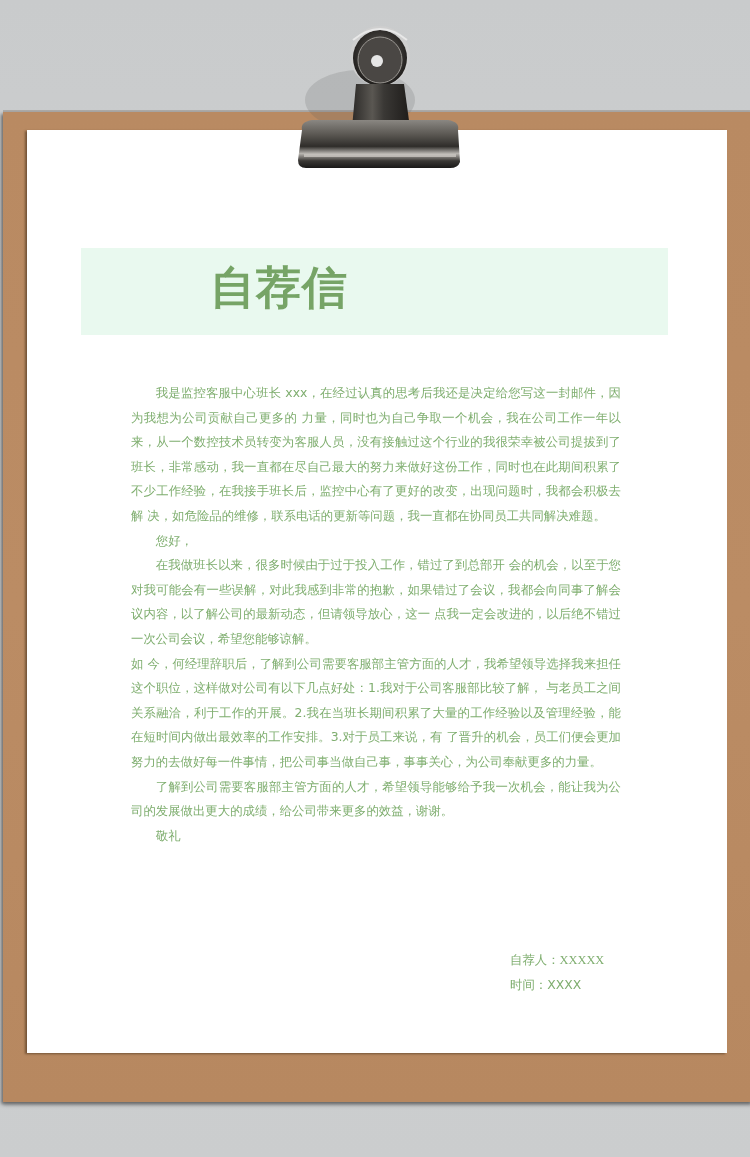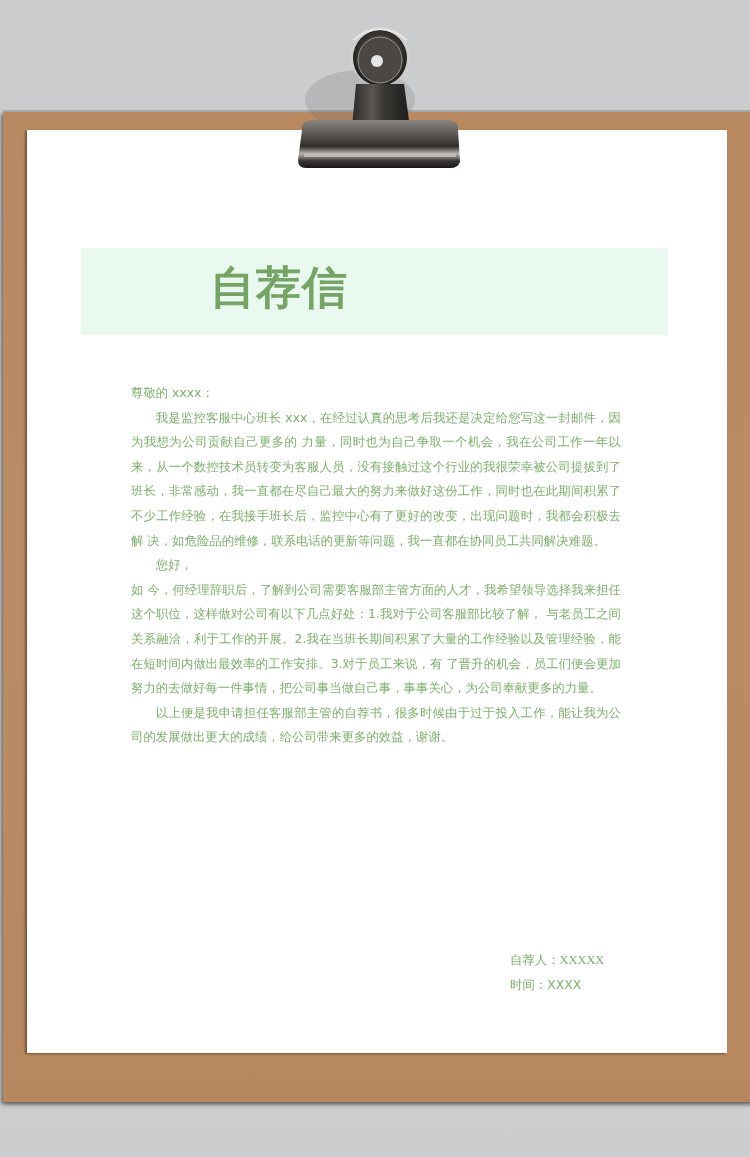--- a/index.html
+++ b/index.html
@@ -102,7 +102,6 @@
 <div class="title-text">自荐信</div>
 
 <div class="letter">
-  <p>尊敬的 xxxx：</p>
   <p class="indent">我是监控客服中心班长 xxx，在经过认真的思考后我还是决定给您写这一封邮件，因为我想为公司贡献自己更多的 力量，同时也为自己争取一个机会，我在公司工作一年以来，从一个数控技术员转变为客服人员，没有接触过这个行业的我很荣幸被公司提拔到了班长，非常感动，我一直都在尽自己最大的努力来做好这份工作，同时也在此期间积累了不少工作经验，在我接手班长后，监控中心有了更好的改变，出现问题时，我都会积极去解 决，如危险品的维修，联系电话的更新等问题，我一直都在协同员工共同解决难题。</p>
   <p class="indent">您好，</p>
   <p>如 今，何经理辞职后，了解到公司需要客服部主管方面的人才，我希望领导选择我来担任这个职位，这样做对公司有以下几点好处：1.我对于公司客服部比较了解， 与老员工之间关系融洽，利于工作的开展。2.我在当班长期间积累了大量的工作经验以及管理经验，能在短时间内做出最效率的工作安排。3.对于员工来说，有 了晋升的机会，员工们便会更加努力的去做好每一件事情，把公司事当做自己事，事事关心，为公司奉献更多的力量。</p>

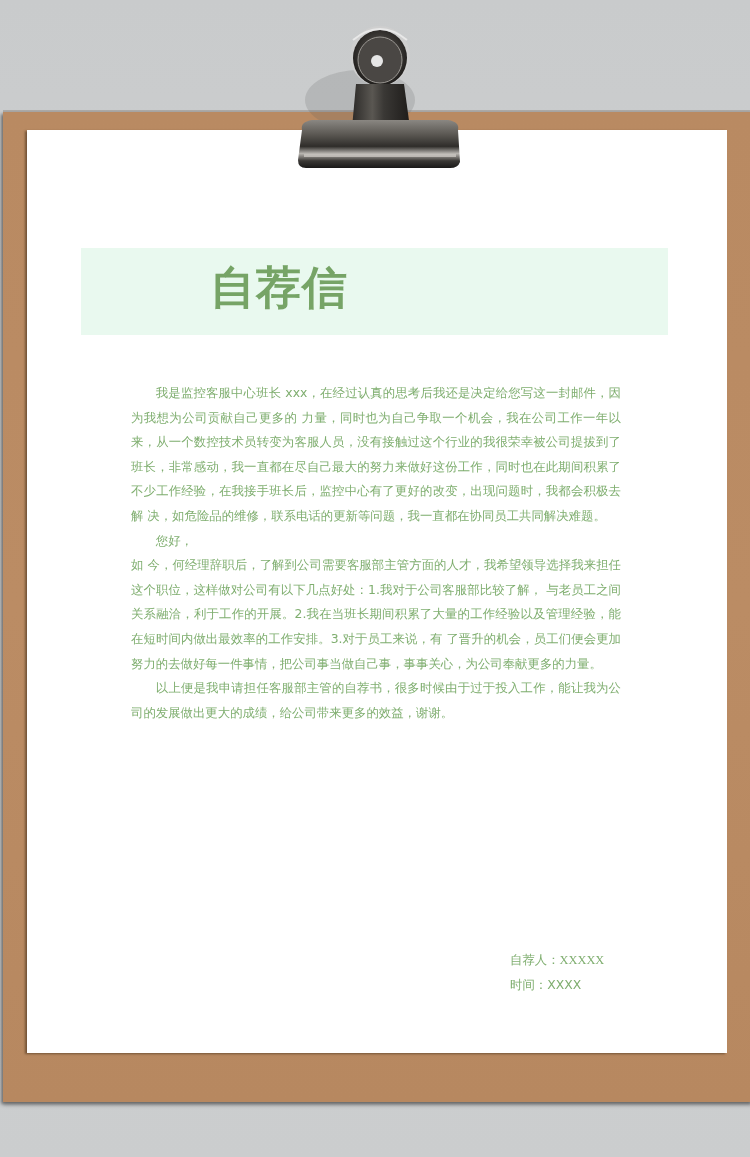--- a/index.html
+++ b/index.html
@@ -104,6 +104,7 @@
 <div class="letter">
   <p class="indent">我是监控客服中心班长 xxx，在经过认真的思考后我还是决定给您写这一封邮件，因为我想为公司贡献自己更多的 力量，同时也为自己争取一个机会，我在公司工作一年以来，从一个数控技术员转变为客服人员，没有接触过这个行业的我很荣幸被公司提拔到了班长，非常感动，我一直都在尽自己最大的努力来做好这份工作，同时也在此期间积累了不少工作经验，在我接手班长后，监控中心有了更好的改变，出现问题时，我都会积极去解 决，如危险品的维修，联系电话的更新等问题，我一直都在协同员工共同解决难题。</p>
   <p class="indent">您好，</p>
+  <p class="indent">在我做班长以来，很多时候由于过于投入工作，错过了到总部开 会的机会，以至于您对我可能会有一些误解，对此我感到非常的抱歉，如果错过了会议，我都会向同事了解会议内容，以了解公司的最新动态，但请领导放心，这一 点我一定会改进的，以后绝不错过一次公司会议，希望您能够谅解。</p>
   <p>如 今，何经理辞职后，了解到公司需要客服部主管方面的人才，我希望领导选择我来担任这个职位，这样做对公司有以下几点好处：1.我对于公司客服部比较了解， 与老员工之间关系融洽，利于工作的开展。2.我在当班长期间积累了大量的工作经验以及管理经验，能在短时间内做出最效率的工作安排。3.对于员工来说，有 了晋升的机会，员工们便会更加努力的去做好每一件事情，把公司事当做自己事，事事关心，为公司奉献更多的力量。</p>
   <p class="indent">以上便是我申请担任客服部主管的自荐书，很多时候由于过于投入工作，能让我为公司的发展做出更大的成绩，给公司带来更多的效益，谢谢。</p>
 </div>

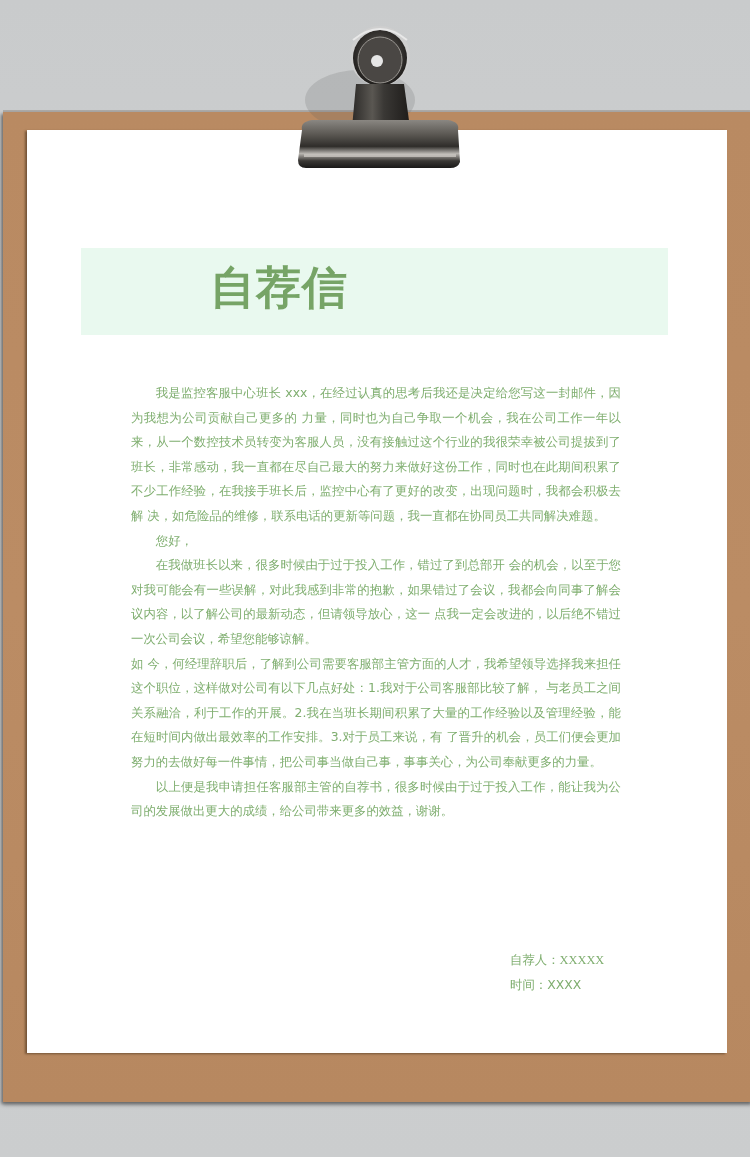--- a/index.html
+++ b/index.html
@@ -106,7 +106,7 @@
   <p class="indent">您好，</p>
   <p class="indent">在我做班长以来，很多时候由于过于投入工作，错过了到总部开 会的机会，以至于您对我可能会有一些误解，对此我感到非常的抱歉，如果错过了会议，我都会向同事了解会议内容，以了解公司的最新动态，但请领导放心，这一 点我一定会改进的，以后绝不错过一次公司会议，希望您能够谅解。</p>
   <p>如 今，何经理辞职后，了解到公司需要客服部主管方面的人才，我希望领导选择我来担任这个职位，这样做对公司有以下几点好处：1.我对于公司客服部比较了解， 与老员工之间关系融洽，利于工作的开展。2.我在当班长期间积累了大量的工作经验以及管理经验，能在短时间内做出最效率的工作安排。3.对于员工来说，有 了晋升的机会，员工们便会更加努力的去做好每一件事情，把公司事当做自己事，事事关心，为公司奉献更多的力量。</p>
-  <p class="indent">以上便是我申请担任客服部主管的自荐书，很多时候由于过于投入工作，能让我为公司的发展做出更大的成绩，给公司带来更多的效益，谢谢。</p>
+  <p class="indent">了解到公司需要客服部主管方面的人才，希望领导能够给予我一次机会，能让我为公司的发展做出更大的成绩，给公司带来更多的效益，谢谢。</p>
 </div>
 
 <div class="sig" style="top:950px;font-family:Liberation Serif, serif;">自荐人：XXXXX</div>

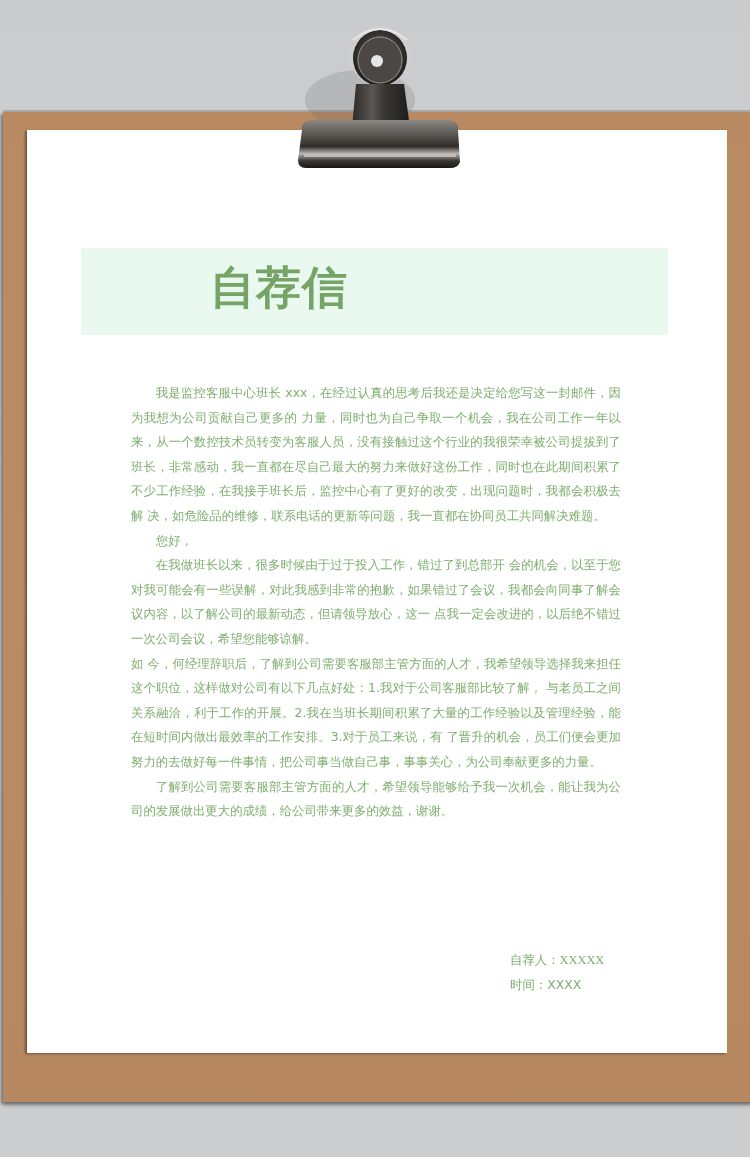--- a/index.html
+++ b/index.html
@@ -107,6 +107,7 @@
   <p class="indent">在我做班长以来，很多时候由于过于投入工作，错过了到总部开 会的机会，以至于您对我可能会有一些误解，对此我感到非常的抱歉，如果错过了会议，我都会向同事了解会议内容，以了解公司的最新动态，但请领导放心，这一 点我一定会改进的，以后绝不错过一次公司会议，希望您能够谅解。</p>
   <p>如 今，何经理辞职后，了解到公司需要客服部主管方面的人才，我希望领导选择我来担任这个职位，这样做对公司有以下几点好处：1.我对于公司客服部比较了解， 与老员工之间关系融洽，利于工作的开展。2.我在当班长期间积累了大量的工作经验以及管理经验，能在短时间内做出最效率的工作安排。3.对于员工来说，有 了晋升的机会，员工们便会更加努力的去做好每一件事情，把公司事当做自己事，事事关心，为公司奉献更多的力量。</p>
   <p class="indent">了解到公司需要客服部主管方面的人才，希望领导能够给予我一次机会，能让我为公司的发展做出更大的成绩，给公司带来更多的效益，谢谢。</p>
+  <p class="indent">敬礼</p>
 </div>
 
 <div class="sig" style="top:950px;font-family:Liberation Serif, serif;">自荐人：XXXXX</div>

